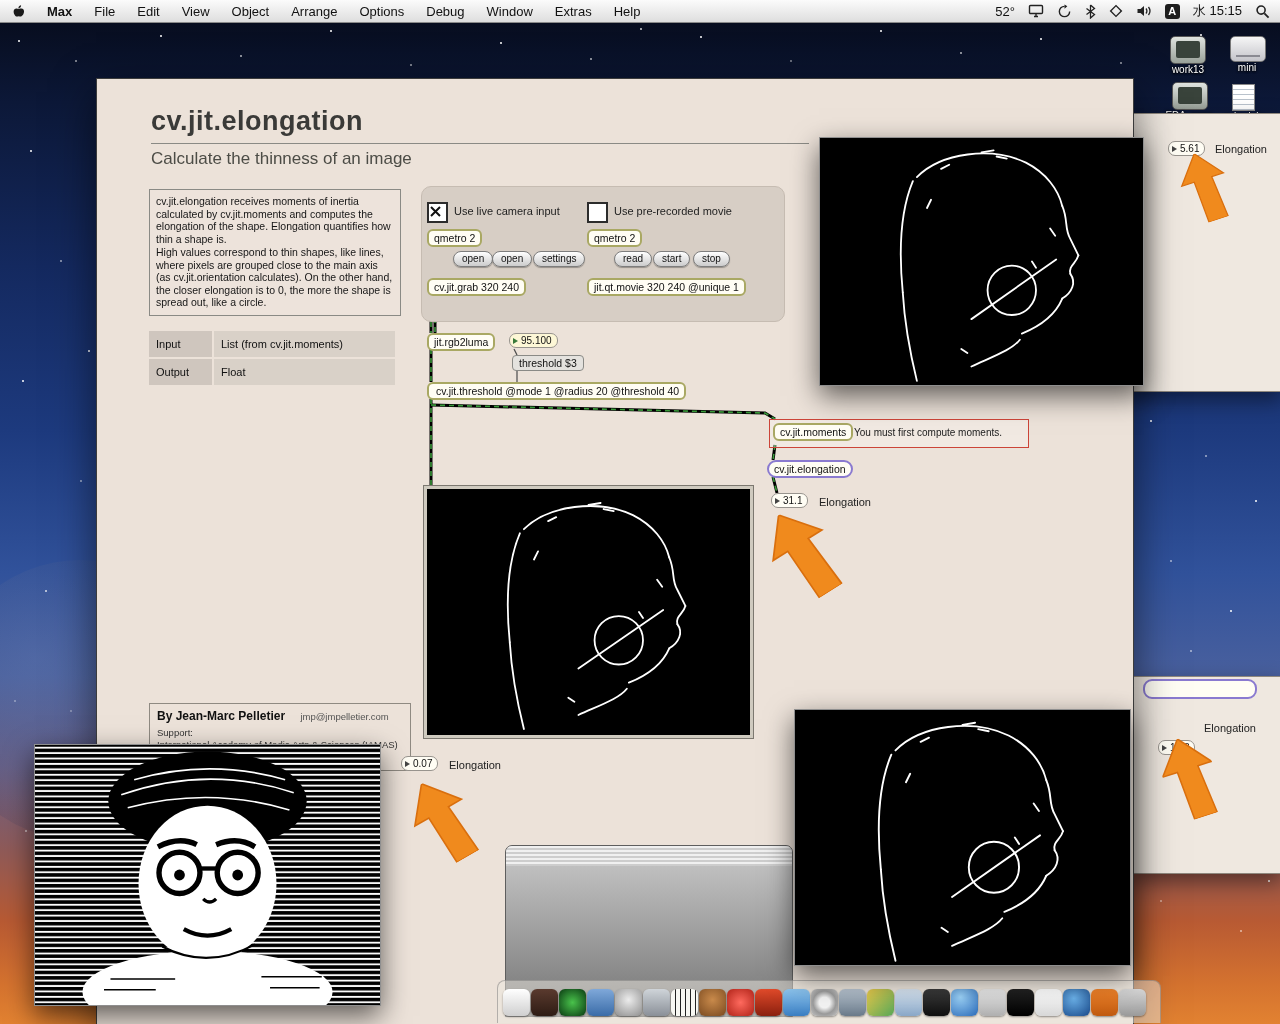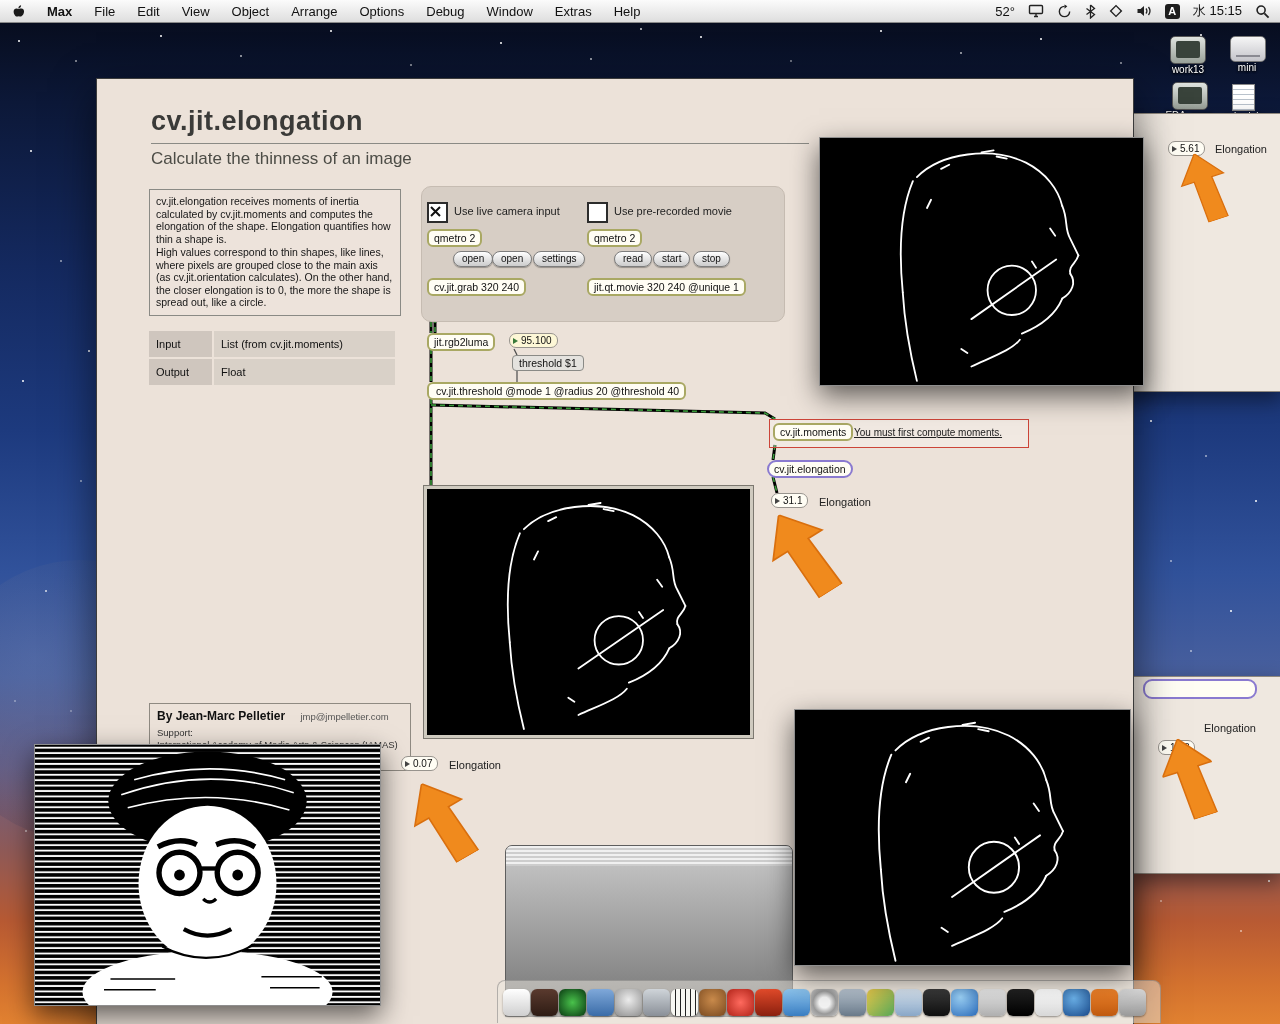--- a/index.html
+++ b/index.html
@@ -259,7 +259,7 @@
       <span class="tri grn"></span>
       <span>95.100</span>
     </div>
-    <div class="mmsg" style="left:415px;top:276px;">threshold $1</div>
+    <div class="mmsg" style="left:415px;top:276px;">threshold $3</div>
     <div class="mobj" style="left:330px;top:303px;padding-left:7px;">cv.jit.threshold @mode 1 @radius 20 @threshold 40</div>
 
     <div class="rednote" style="left:672px;top:340px;width:258px;height:27px;">

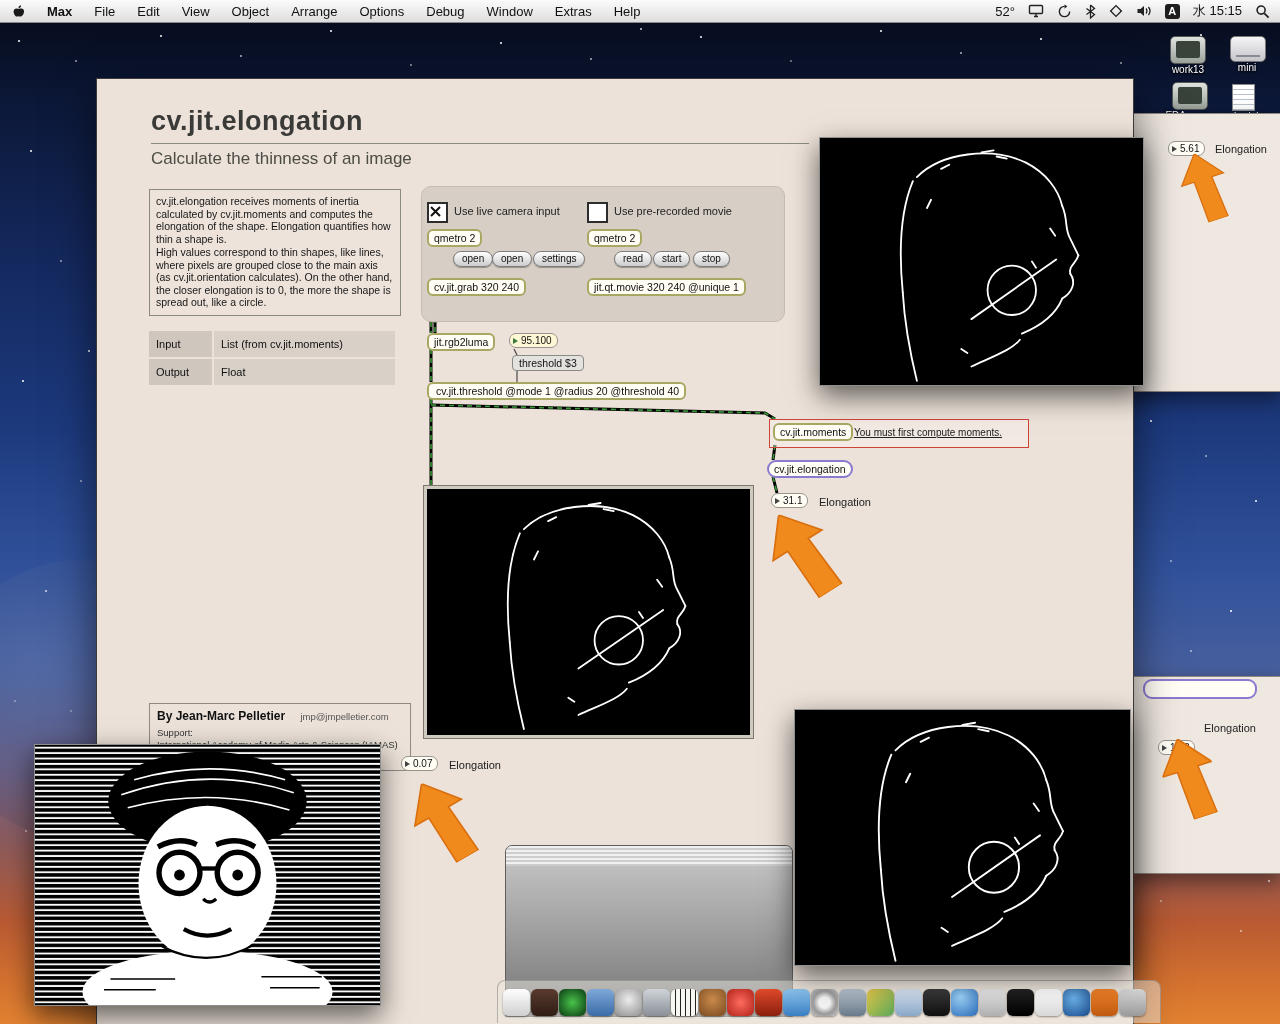--- a/index.html
+++ b/index.html
@@ -264,7 +264,7 @@
 
     <div class="rednote" style="left:672px;top:340px;width:258px;height:27px;">
       <div class="mobj" style="left:3px;top:3px;">cv.jit.moments</div>
-      <div class="mlabel" style="left:84px;top:7px;font-size:10px;text-decoration:underline;">You must first compute moments.</div>
+      <div class="mlabel" style="left:84px;top:7px;font-size:10px;">You must first compute moments.</div>
     </div>
 
     <div class="mobj elongobj" style="left:670px;top:381px;">cv.jit.elongation</div>

